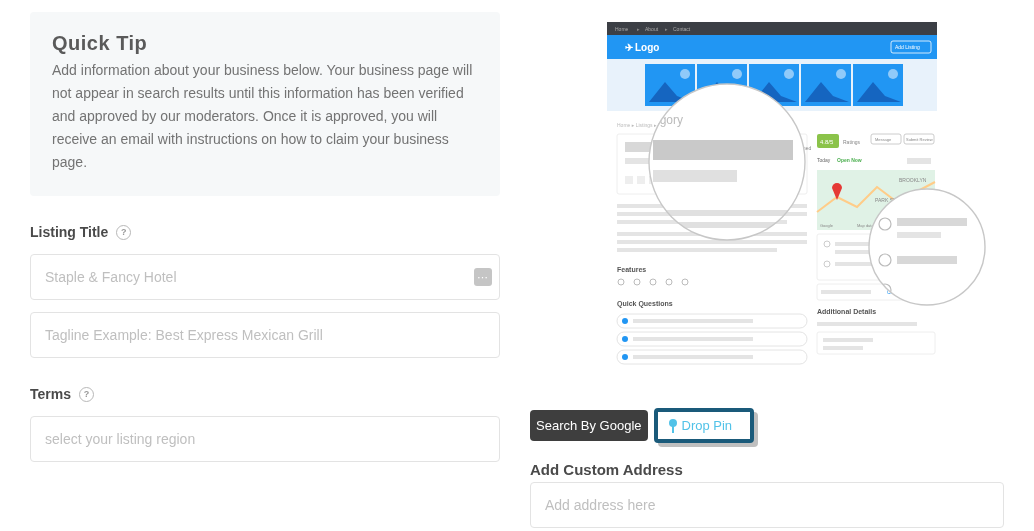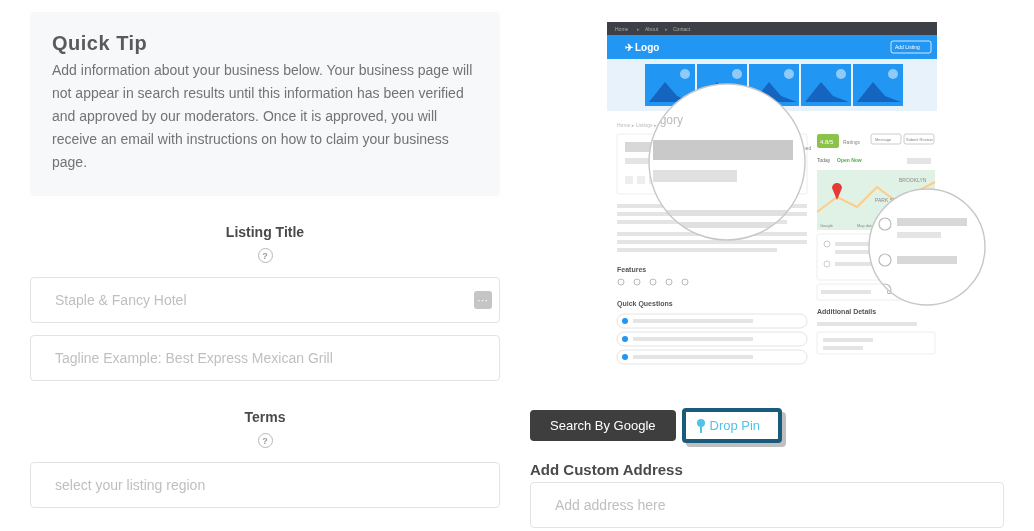--- a/index.html
+++ b/index.html
@@ -54,7 +54,6 @@
     display: flex;
     align-items: center;
     gap: 8px;
-    flex-direction: column;
   }
   .help-icon {
     display: inline-flex;

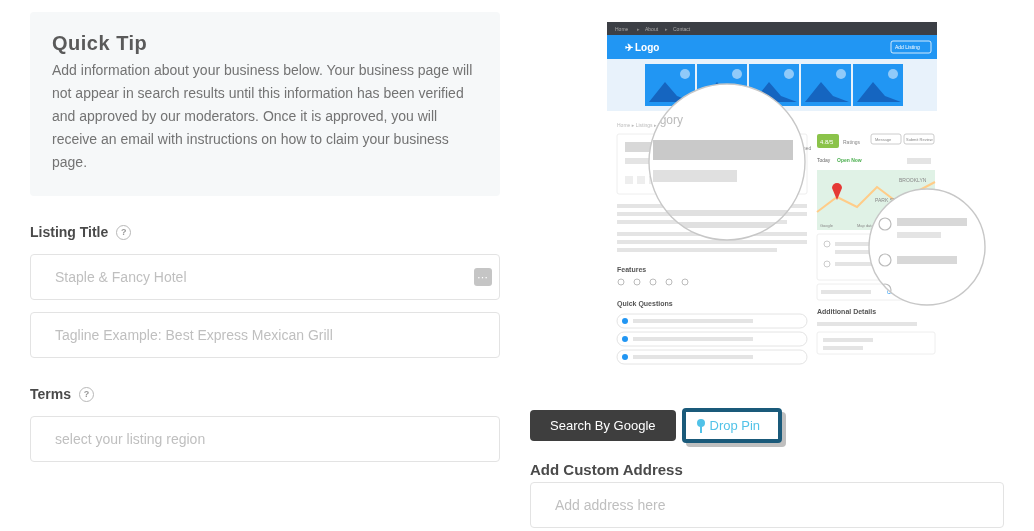--- a/index.html
+++ b/index.html
@@ -73,7 +73,7 @@
     width: 100%;
     border: 1px solid #e3e3e3;
     border-radius: 4px;
-    padding: 14px 24px;
+    padding: 14px 14px;
     font-size: 14px;
     color: #555;
     background: #fff;

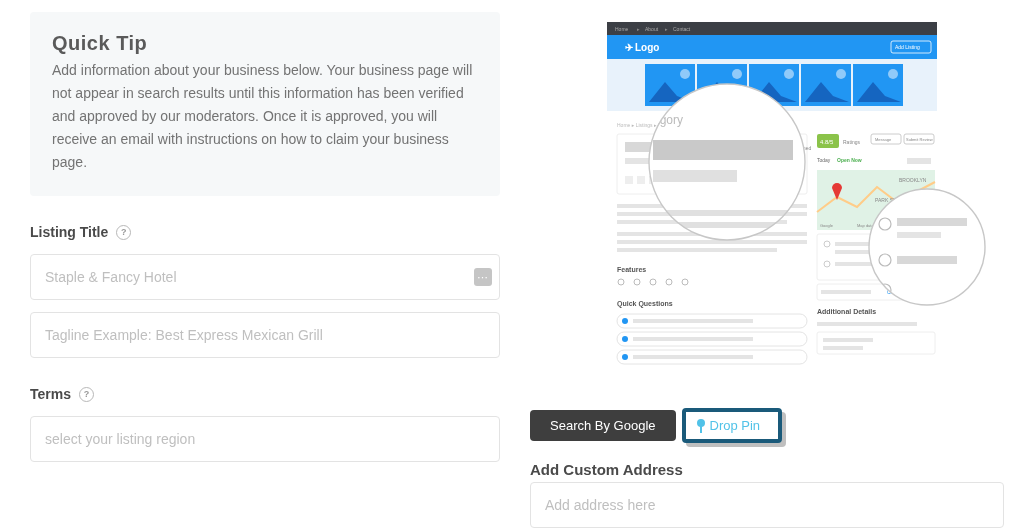--- a/index.html
+++ b/index.html
@@ -106,7 +106,7 @@
     align-items: center;
   }
   .tab {
-    padding: 8px 20px;
+    padding: 8px 6px;
     border-radius: 4px;
     font-size: 13px;
     white-space: nowrap;

